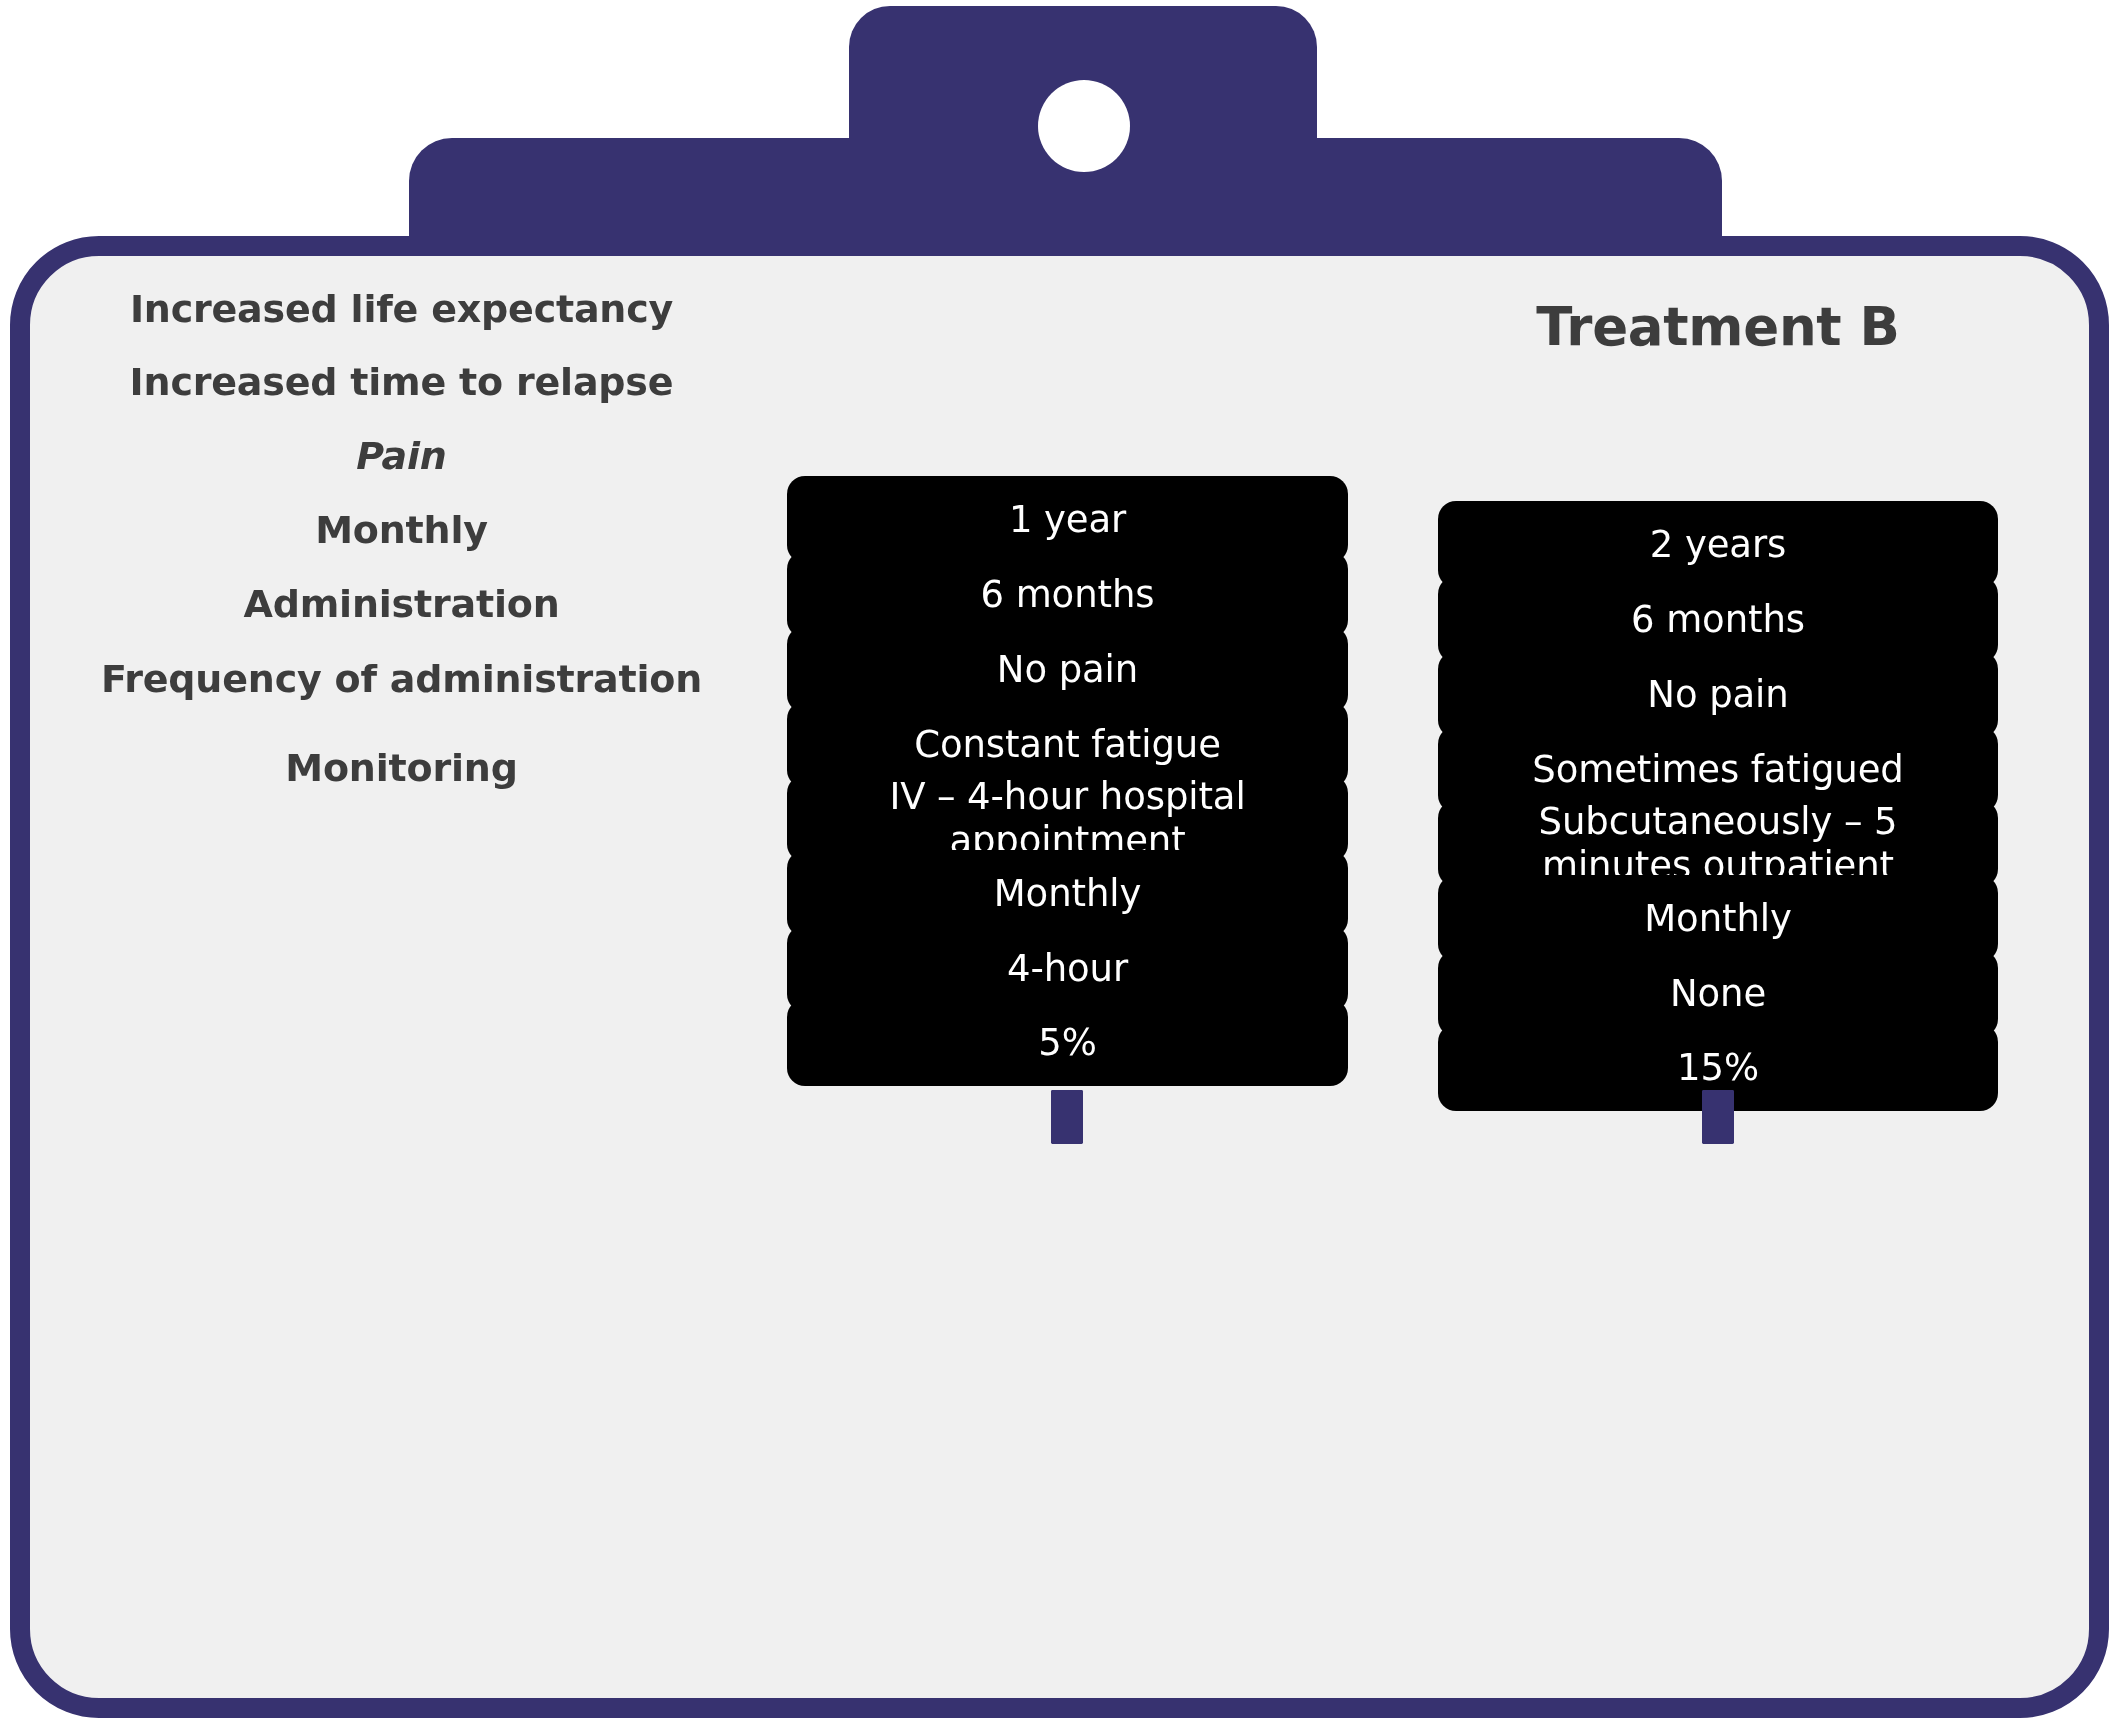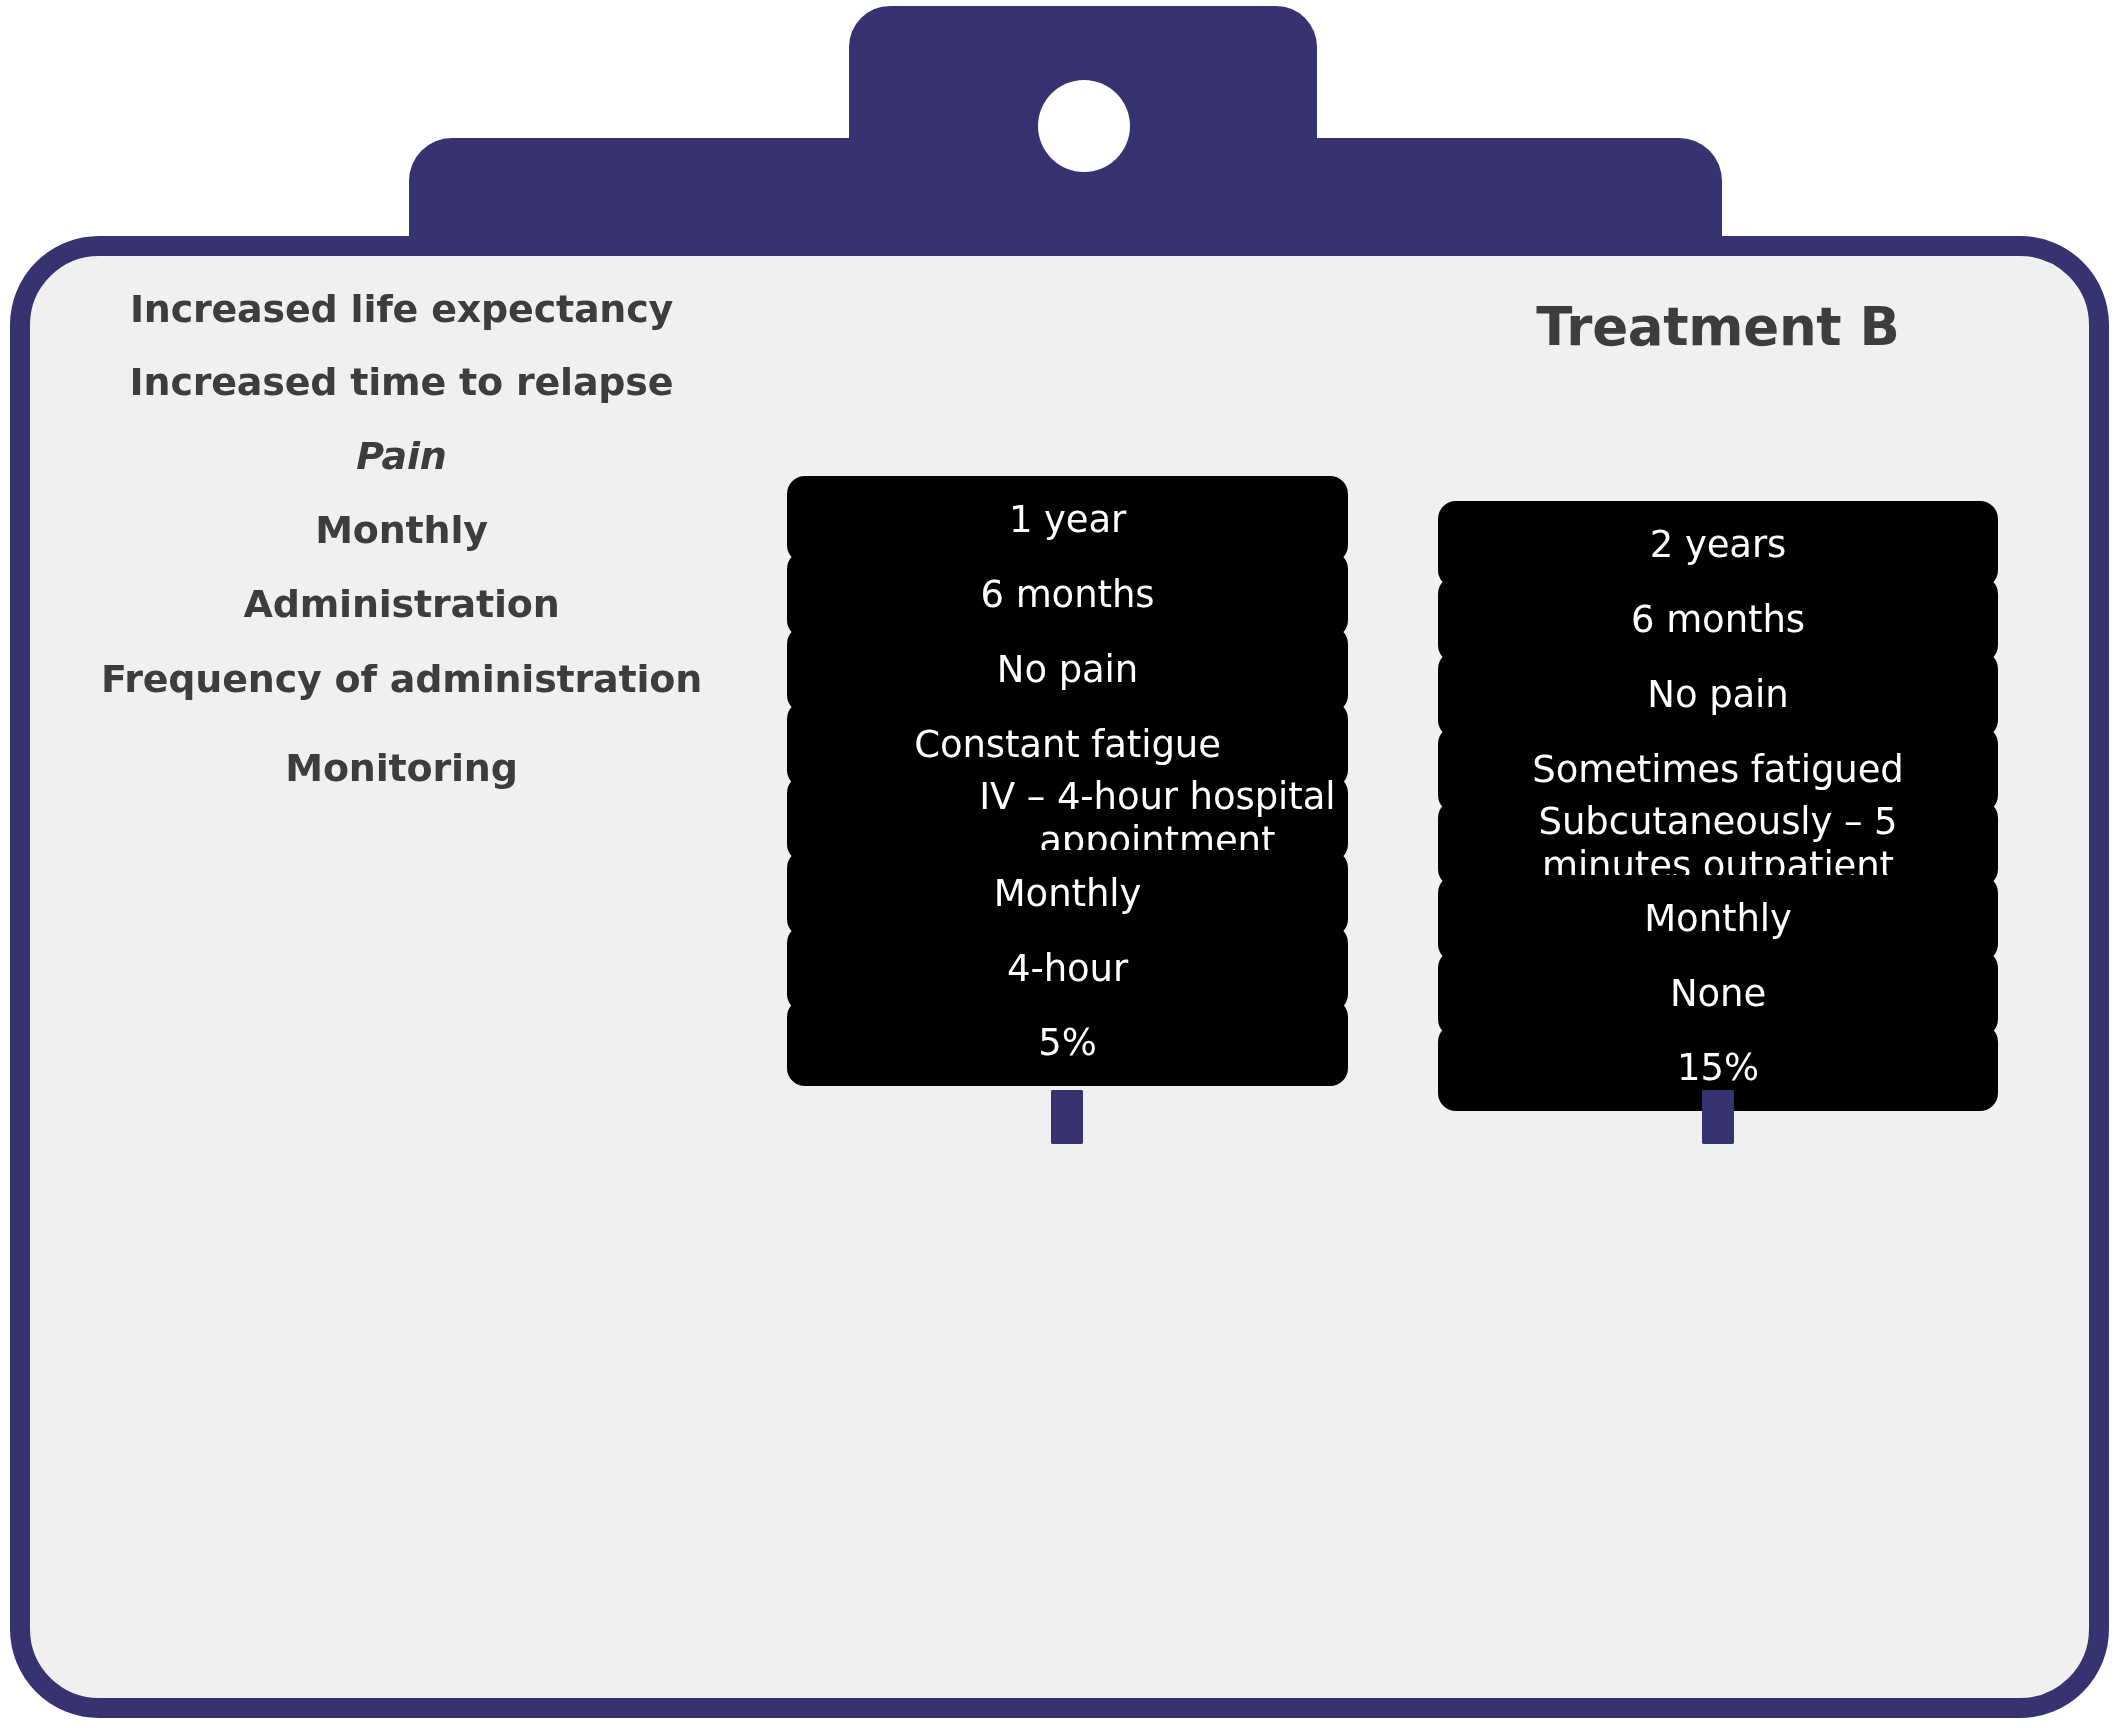--- a/index.html
+++ b/index.html
@@ -165,7 +165,7 @@
     <div class="pill b" style="top: 458px; height:87px;">Sometimes fatigued</div>
 
     <div class="row-label" style="top: 328px; height:80px; line-height:80px;">Administration</div>
-    <div class="pill a" style="top: 539px; height:87px;justify-content:flex-end;">
+    <div class="pill a" style="top: 539px; height:87px;">
       <span>
         <span class="two-line">IV – 4-hour hospital</span>
         <span class="two-line">appointment</span>

